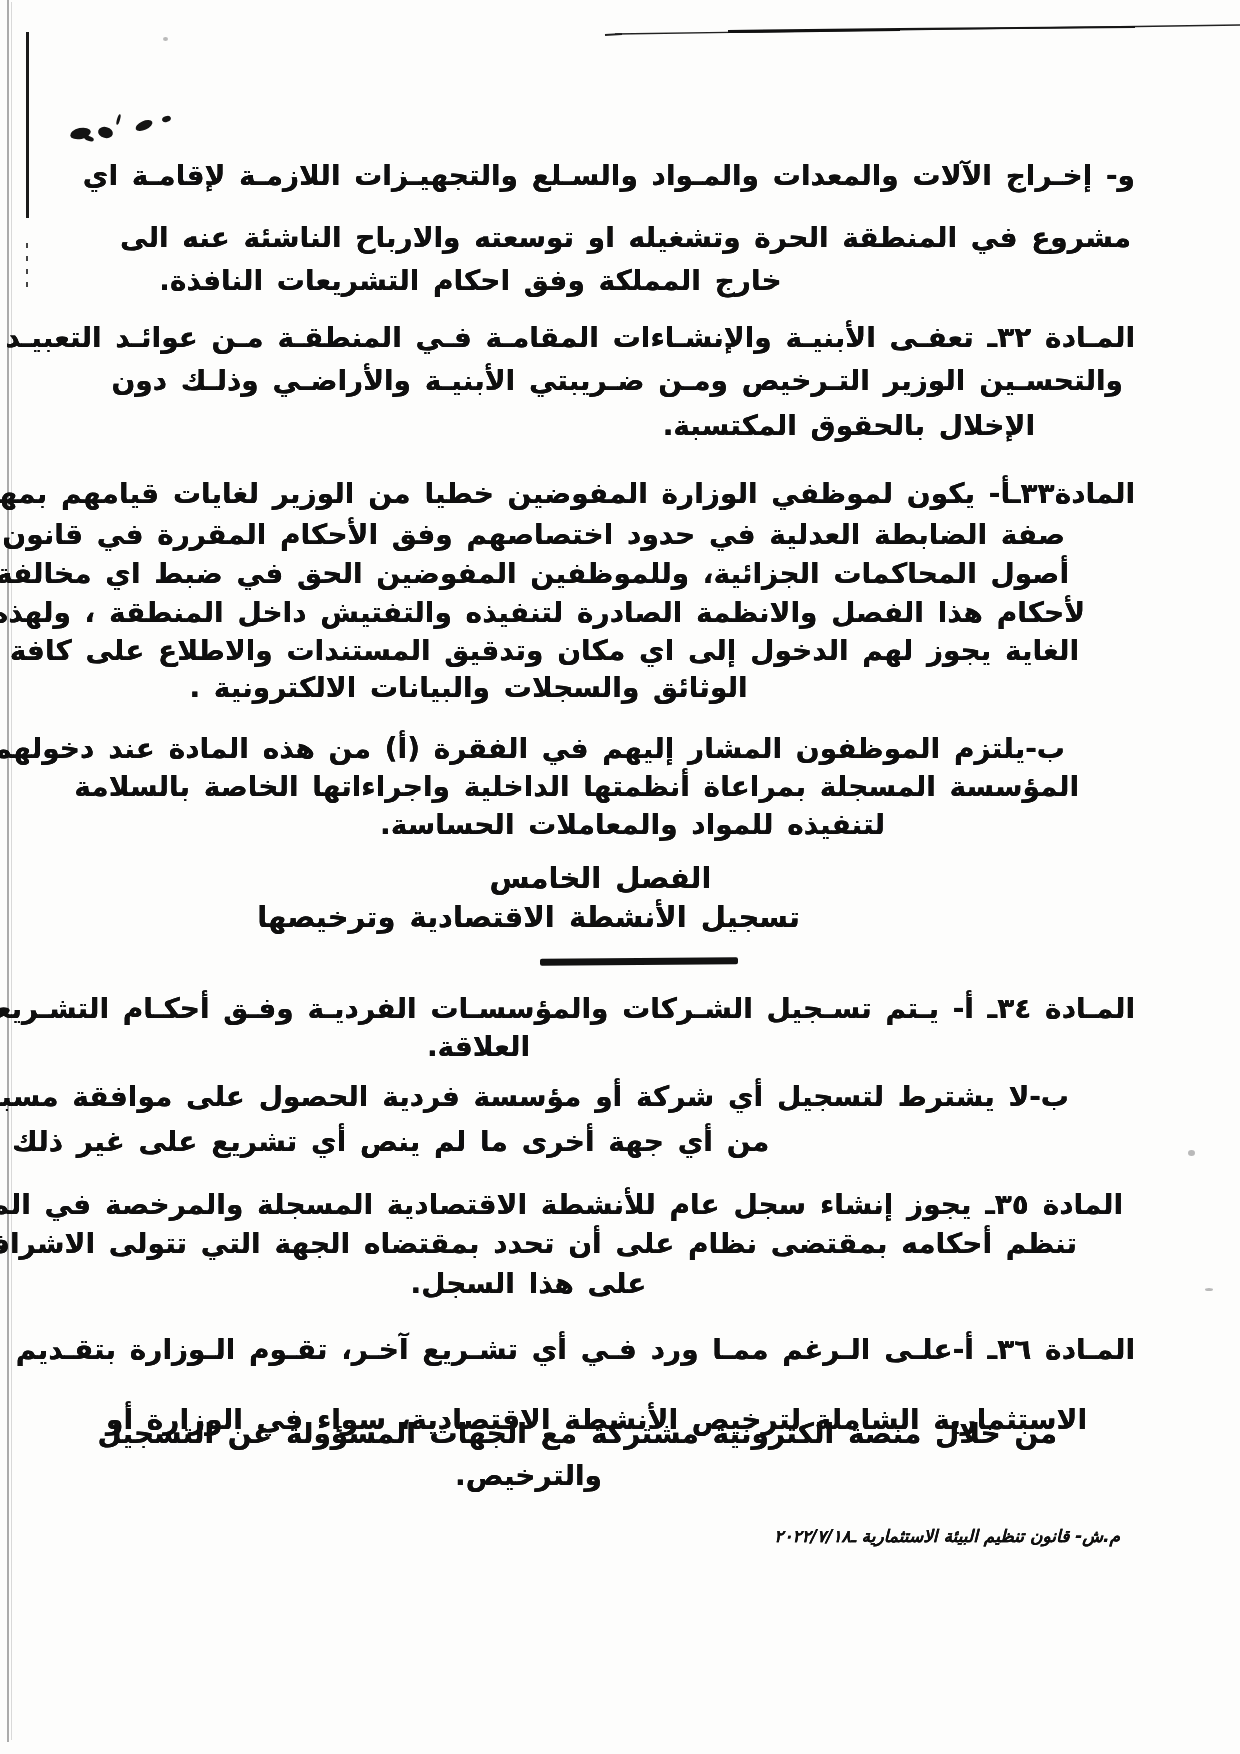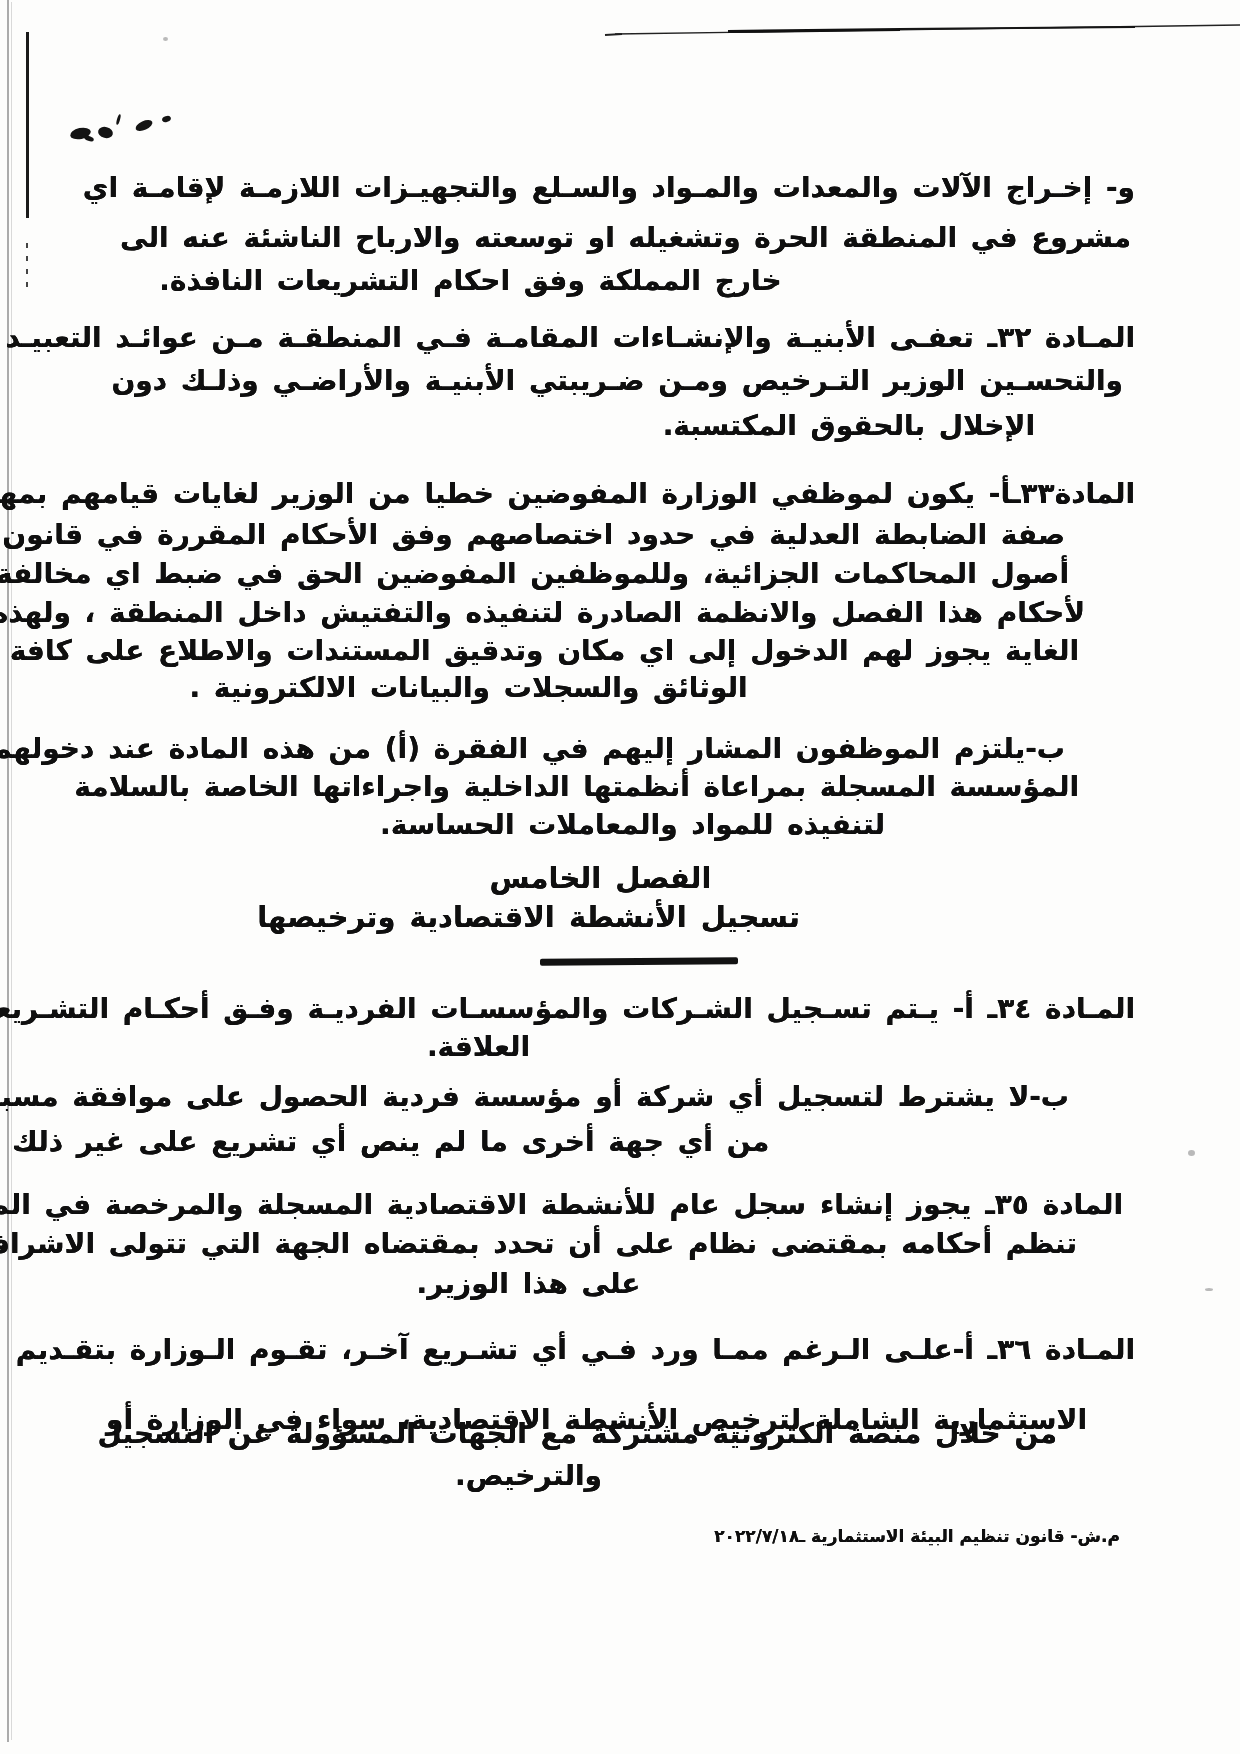--- a/index.html
+++ b/index.html
@@ -85,7 +85,7 @@
   </div>
 
   <div>
-    <div class="ln" style="top:168px;padding-left:0;">و- إخـراج الآلات والمعدات والمـواد والسـلع والتجهيـزات اللازمـة لإقامـة اي</div>
+    <div class="ln" style="top:156px;padding-left:0;">و- إخـراج الآلات والمعدات والمـواد والسـلع والتجهيـزات اللازمـة لإقامـة اي</div>
     <div class="ln" style="top:218px;padding-right:4px;">مشروع في المنطقة الحرة وتشغيله او توسعته والارباح الناشئة عنه الى</div>
     <div class="ln ctr" style="top:261px;padding-right:162px;">خارج المملكة وفق احكام التشريعات النافذة.</div>
   </div>

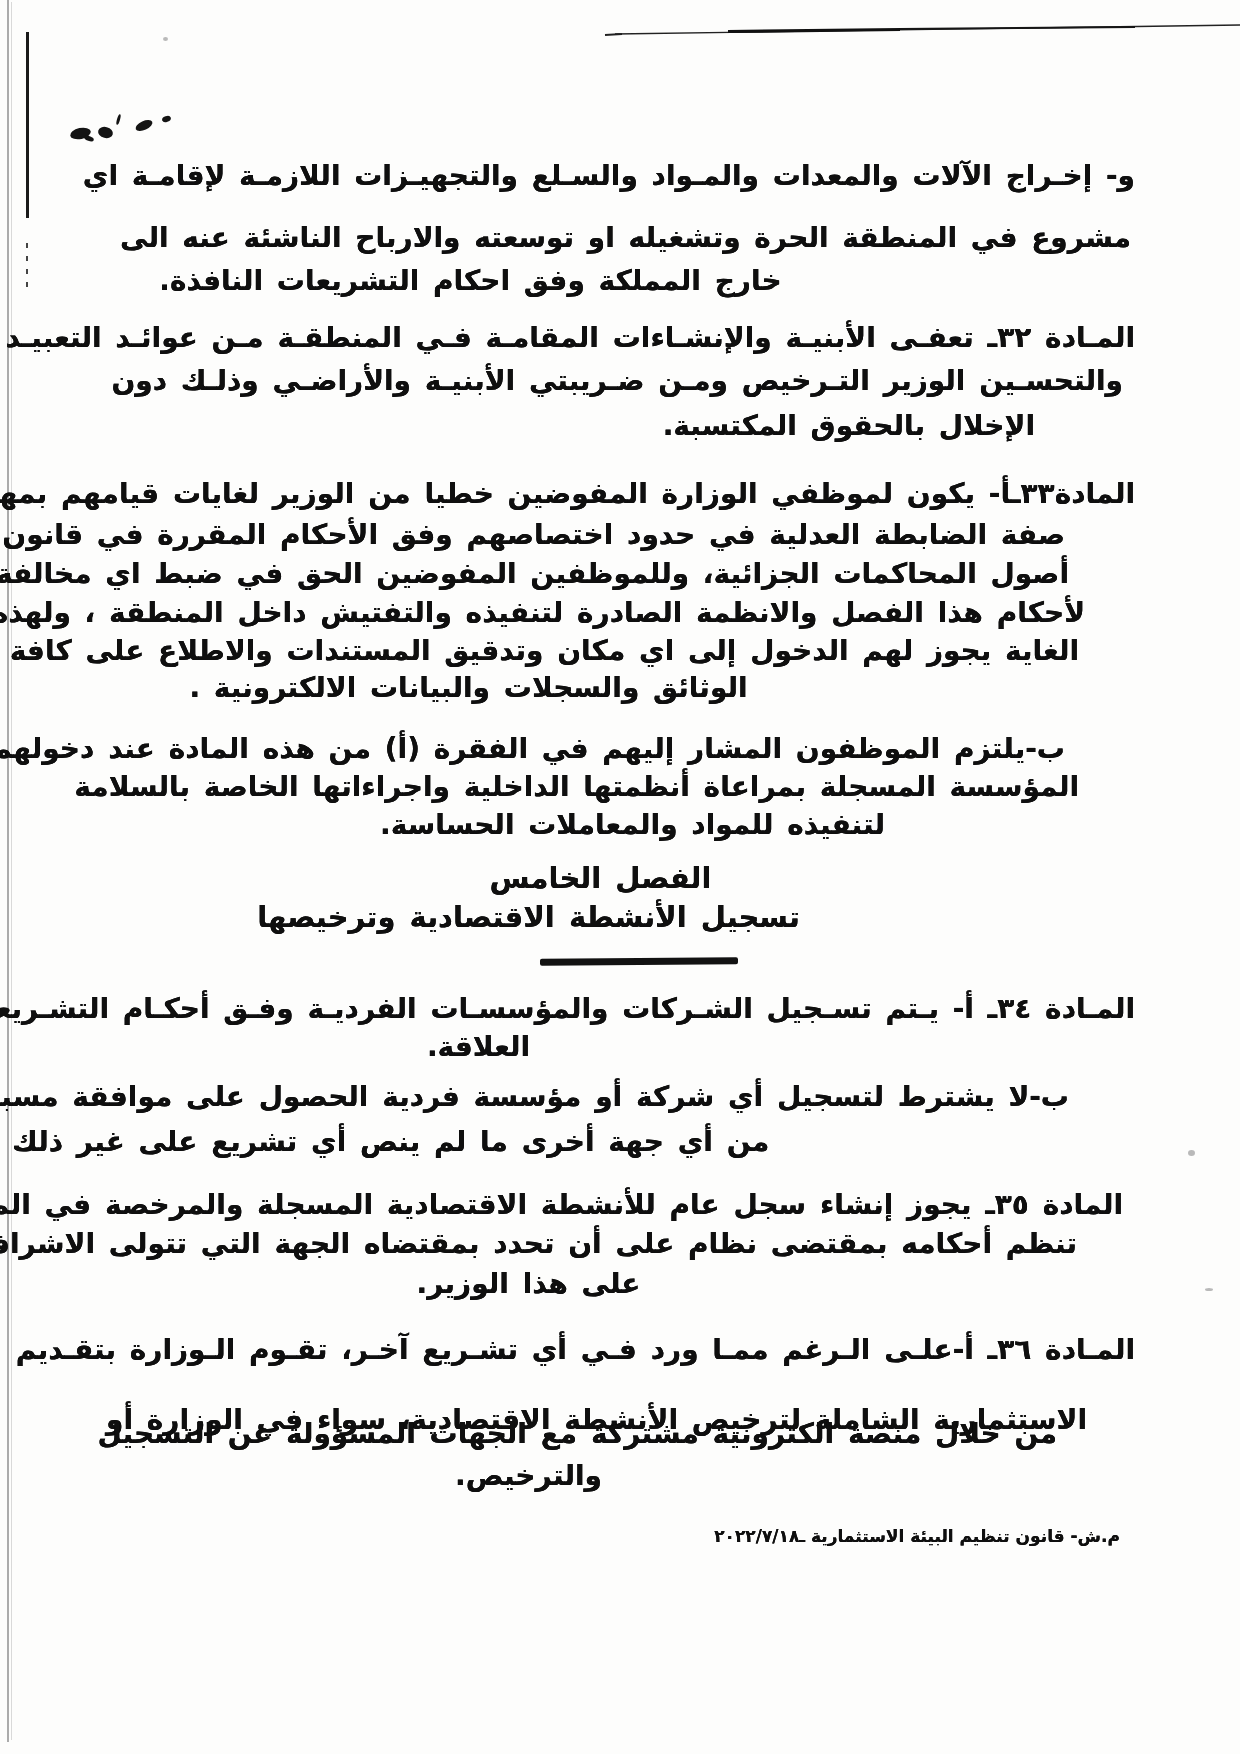--- a/index.html
+++ b/index.html
@@ -130,7 +130,7 @@
   <div>
     <div class="ln" style="top:1185px;padding-right:12px;">المادة ٣٥ـ يجوز إنشاء سجل عام للأنشطة الاقتصادية المسجلة والمرخصة في المملكة</div>
     <div class="ln" style="top:1224px;padding-right:58px;">تنظم أحكامه بمقتضى نظام على أن تحدد بمقتضاه الجهة التي تتولى الاشراف</div>
-    <div class="ln ctr" style="top:1264px;padding-right:104px;">على هذا الوزير.</div>
+    <div class="ln ctr" style="top:1264px;padding-right:104px;">على هذا السجل.</div>
   </div>
 
   <div>

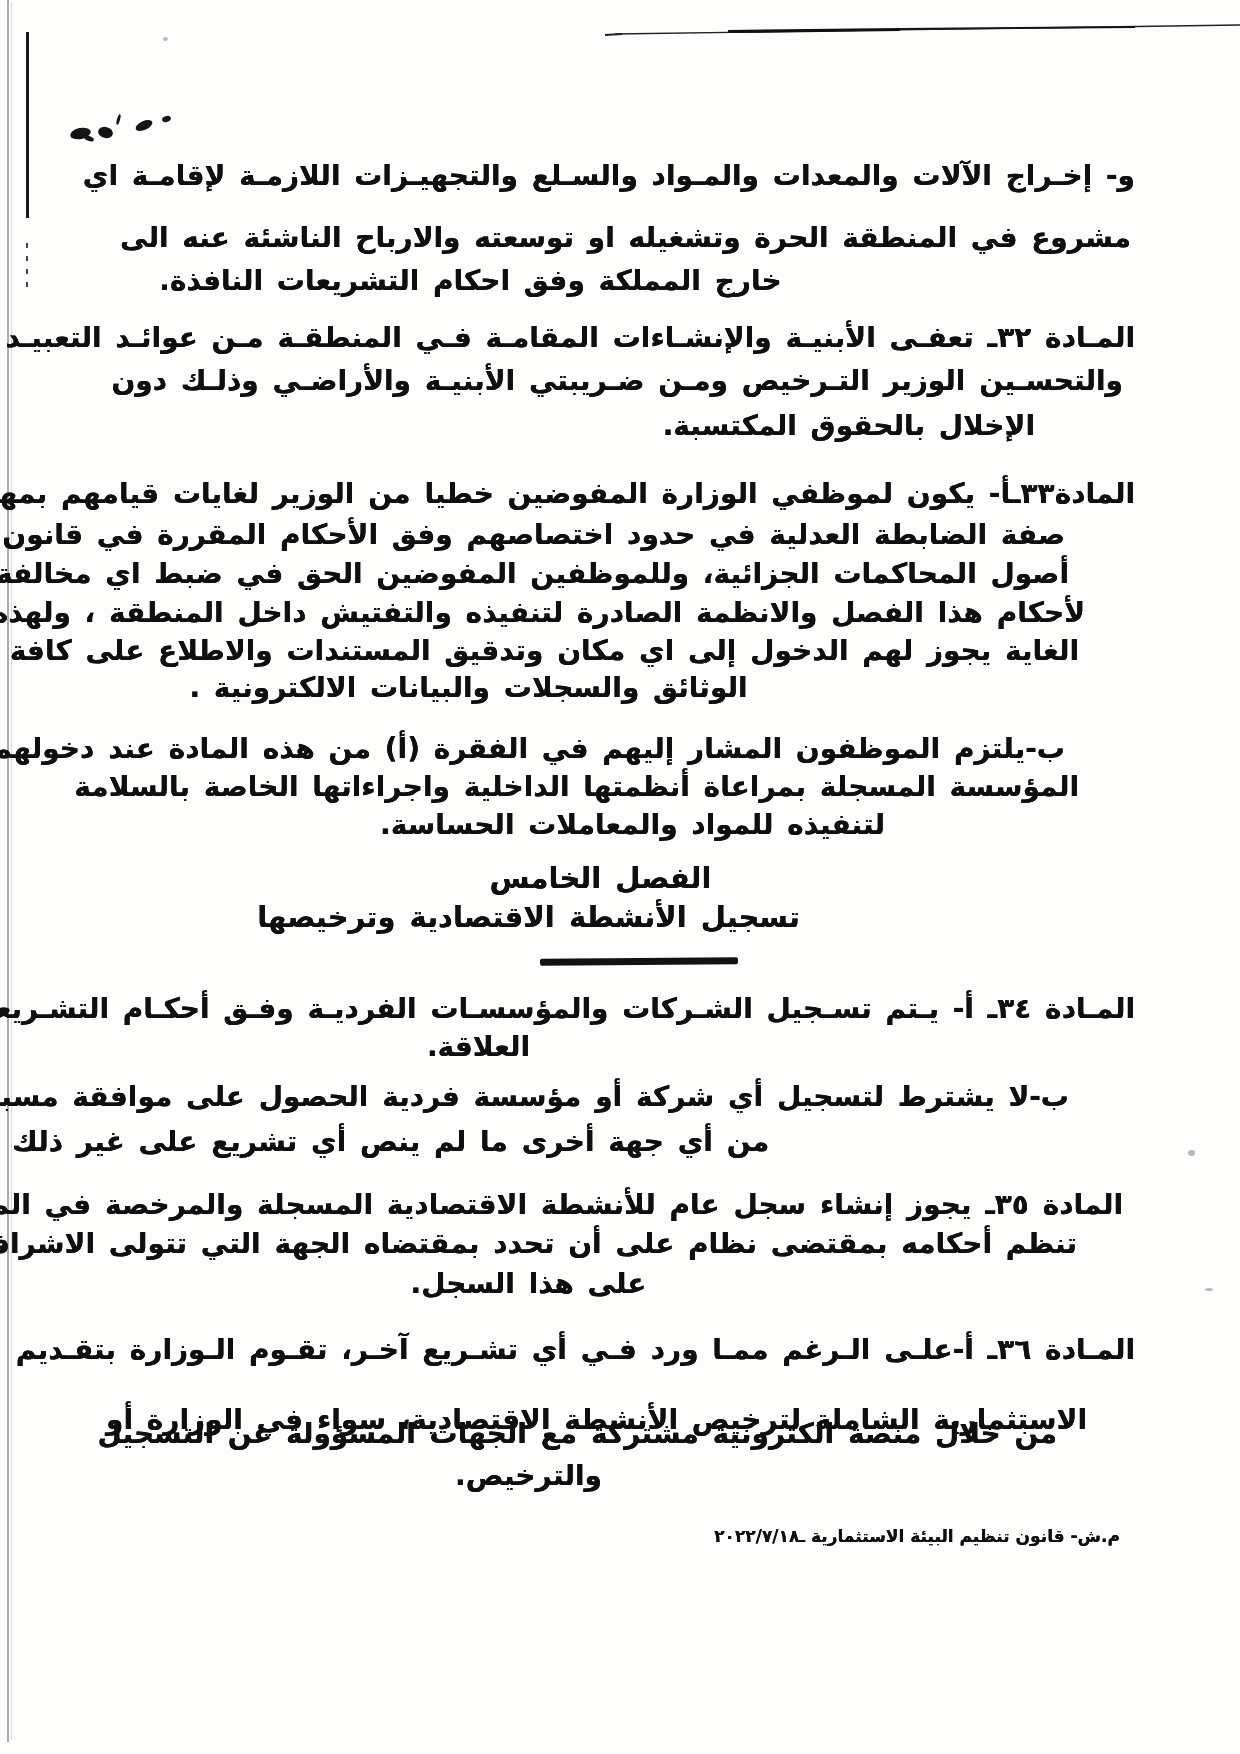--- a/index.html
+++ b/index.html
@@ -43,6 +43,7 @@
     font-size:17px;
     white-space:nowrap;
     text-shadow:0 0 .4px #000;
+    font-style:italic;
   }
   
   .edge1{position:absolute;left:7px;top:0;width:2px;height:1742px;background:#ababab;}

